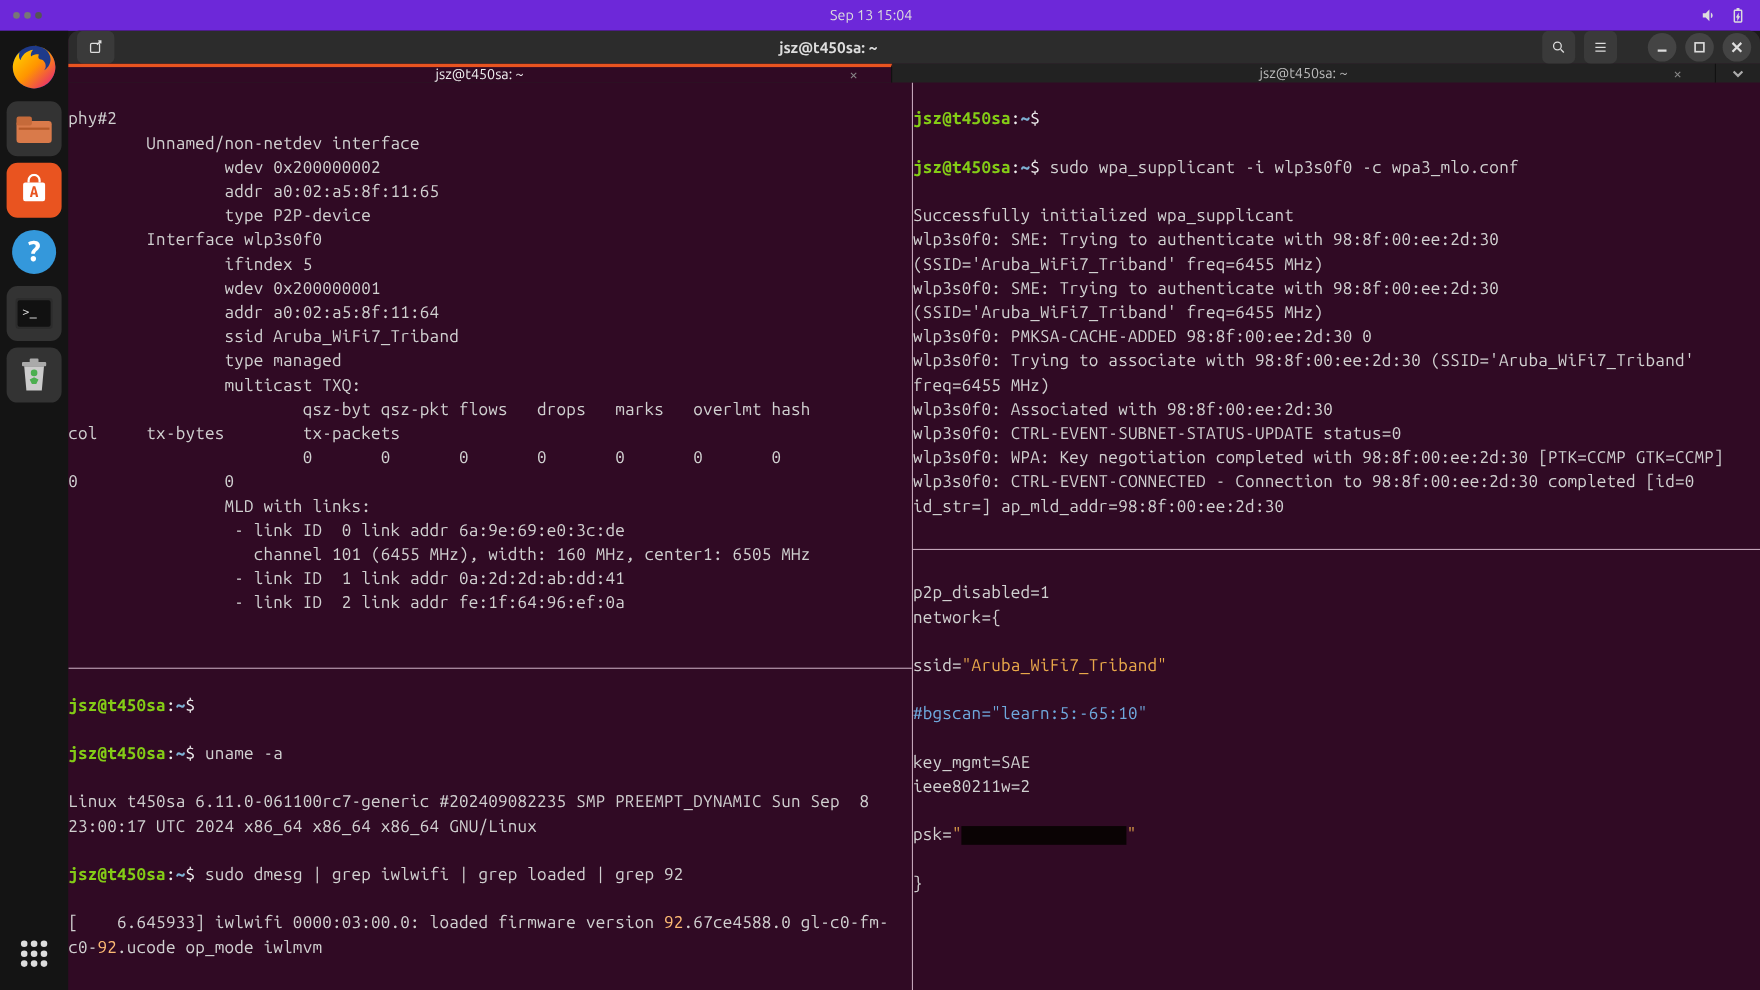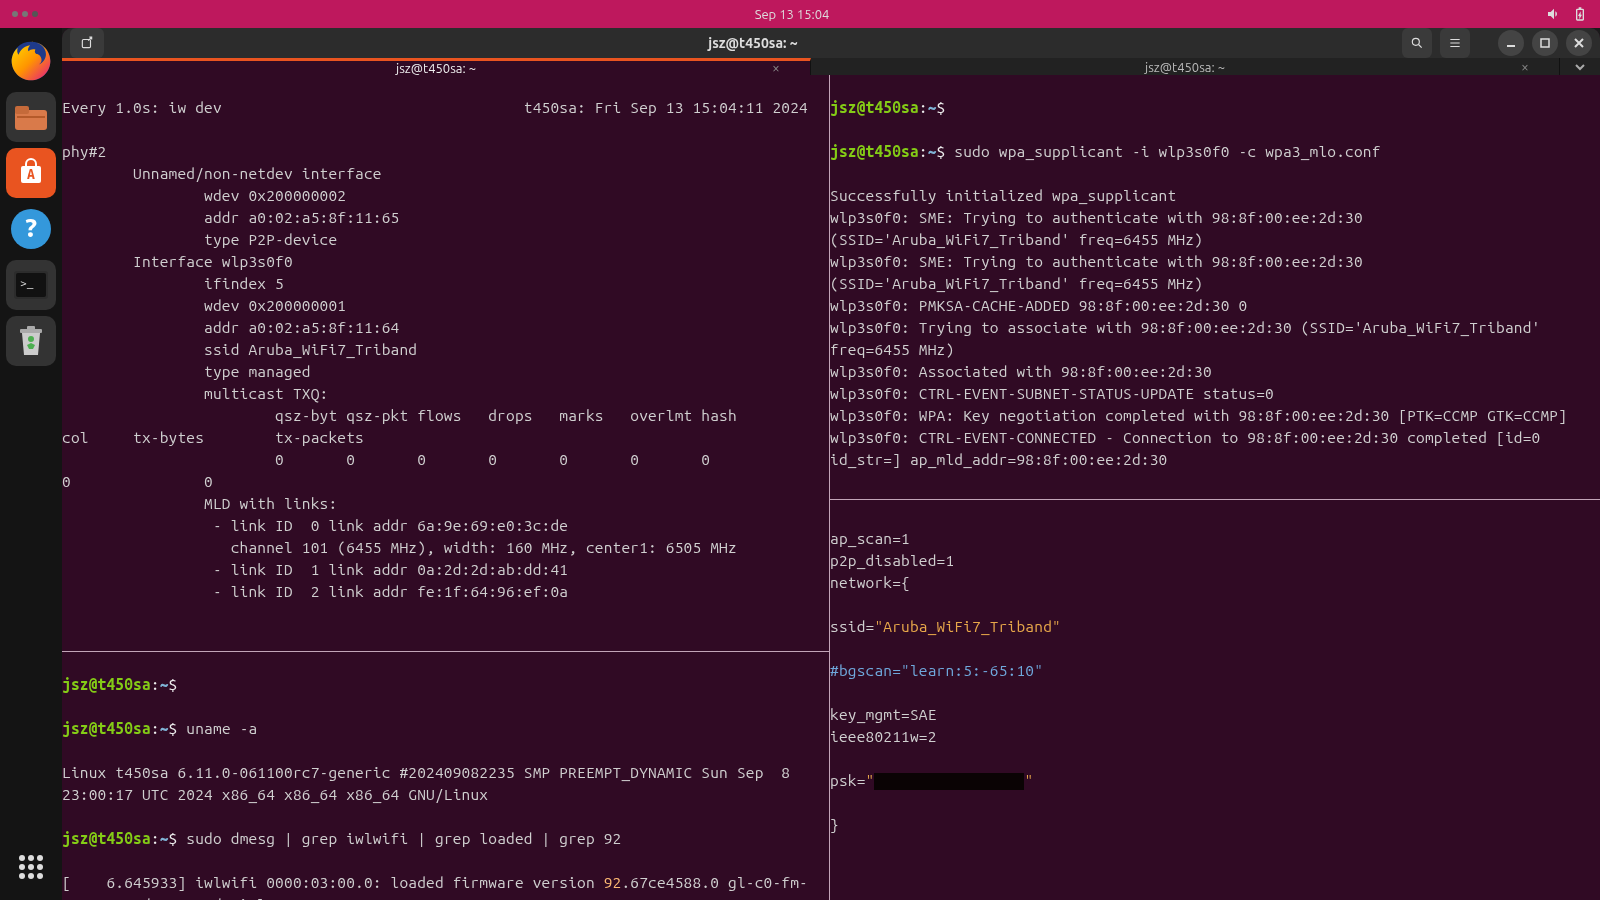--- a/index.html
+++ b/index.html
@@ -17,7 +17,7 @@
   
   .menubar {
     height: 28px;
-    background: #be185d;
+    background: #6d28d9;
     display: flex;
     align-items: center;
     justify-content: space-between;

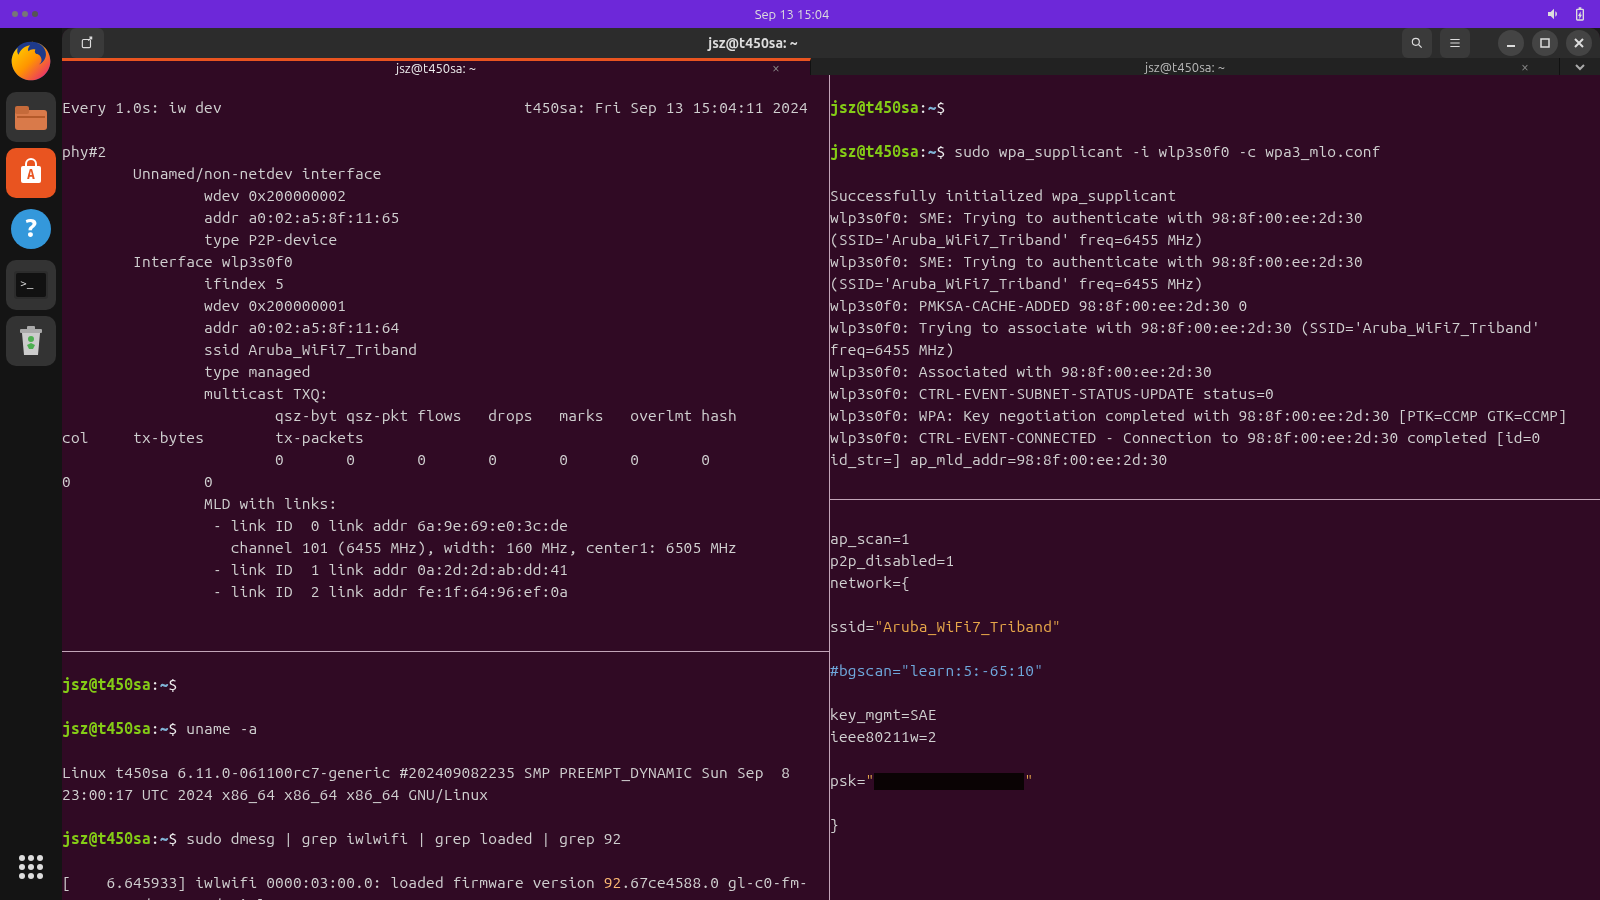--- a/index.html
+++ b/index.html
@@ -318,7 +318,6 @@
 
       <div class="pane left">
         <div class="pane-top">
-<div class="ln"><span>Every 1.0s: iw dev</span><span id="wh-spacer">                                  </span><span>t450sa: Fri Sep 13 15:04:11 2024</span></div>
 <div id="lt-lines"><div class="ln"></div><div class="ln">phy#2</div><div class="ln">        Unnamed/non-netdev interface</div><div class="ln">                wdev 0x200000002</div><div class="ln">                addr a0:02:a5:8f:11:65</div><div class="ln">                type P2P-device</div><div class="ln">        Interface wlp3s0f0</div><div class="ln">                ifindex 5</div><div class="ln">                wdev 0x200000001</div><div class="ln">                addr a0:02:a5:8f:11:64</div><div class="ln">                ssid Aruba_WiFi7_Triband</div><div class="ln">                type managed</div><div class="ln">                multicast TXQ:</div><div class="ln">                        qsz-byt qsz-pkt flows   drops   marks   overlmt hash</div><div class="ln">col     tx-bytes        tx-packets</div><div class="ln">                        0       0       0       0       0       0       0</div><div class="ln">0               0</div><div class="ln">                MLD with links:</div><div class="ln">                 - link ID  0 link addr 6a:9e:69:e0:3c:de</div><div class="ln">                   channel 101 (6455 MHz), width: 160 MHz, center1: 6505 MHz</div><div class="ln">                 - link ID  1 link addr 0a:2d:2d:ab:dd:41</div><div class="ln">                 - link ID  2 link addr fe:1f:64:96:ef:0a</div></div>
         </div>
         <div class="pane-bot">

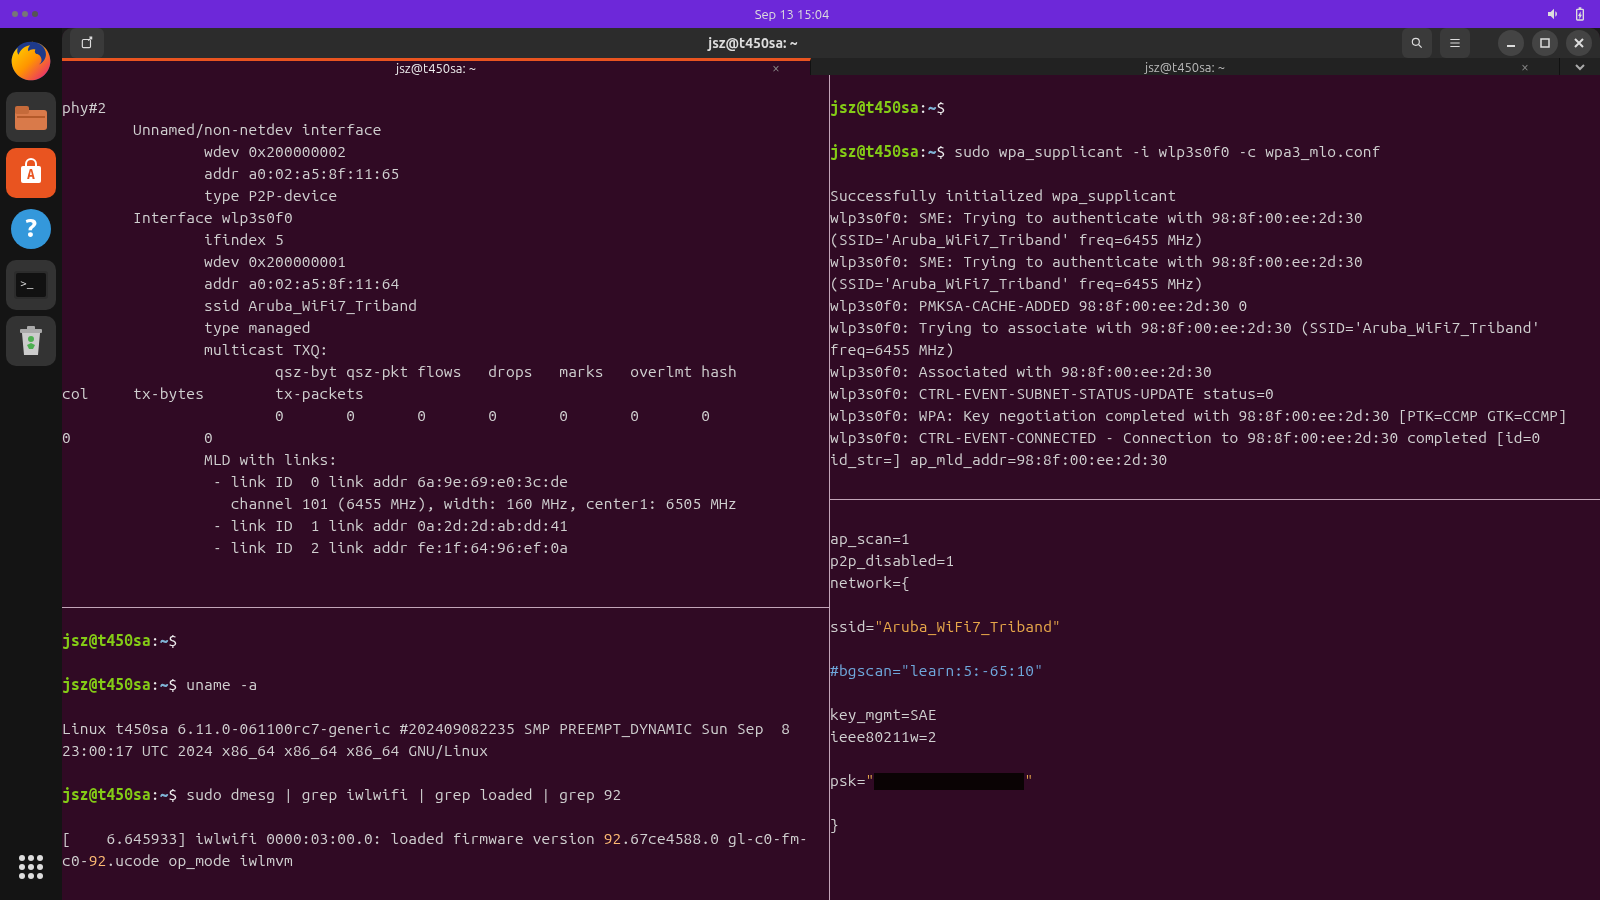--- a/index.html
+++ b/index.html
@@ -336,7 +336,7 @@
 <div class="ln"><span class="user">jsz@t450sa</span><span class="dollar">:</span><span class="path">~</span><span class="dollar">$ </span><span>sudo wpa_supplicant -i wlp3s0f0 -c wpa3_mlo.conf</span></div>
 <div id="rt-out"><div class="ln" style="white-space: pre-wrap;">Successfully initialized wpa_supplicant</div><div class="ln" style="white-space: pre-wrap;">wlp3s0f0: SME: Trying to authenticate with 98:8f:00:ee:2d:30 (SSID='Aruba_WiFi7_Triband' freq=6455 MHz)</div><div class="ln" style="white-space: pre-wrap;">wlp3s0f0: SME: Trying to authenticate with 98:8f:00:ee:2d:30 (SSID='Aruba_WiFi7_Triband' freq=6455 MHz)</div><div class="ln" style="white-space: pre-wrap;">wlp3s0f0: PMKSA-CACHE-ADDED 98:8f:00:ee:2d:30 0</div><div class="ln" style="white-space: pre-wrap;">wlp3s0f0: Trying to associate with 98:8f:00:ee:2d:30 (SSID='Aruba_WiFi7_Triband' freq=6455 MHz)</div><div class="ln" style="white-space: pre-wrap;">wlp3s0f0: Associated with 98:8f:00:ee:2d:30</div><div class="ln" style="white-space: pre-wrap;">wlp3s0f0: CTRL-EVENT-SUBNET-STATUS-UPDATE status=0</div><div class="ln" style="white-space: pre-wrap;">wlp3s0f0: WPA: Key negotiation completed with 98:8f:00:ee:2d:30 [PTK=CCMP GTK=CCMP]</div><div class="ln" style="white-space: pre-wrap;">wlp3s0f0: CTRL-EVENT-CONNECTED - Connection to 98:8f:00:ee:2d:30 completed [id=0 id_str=] ap_mld_addr=98:8f:00:ee:2d:30</div></div>
 <div class="hr"></div>
-<div id="rt-conf-pre"><div class="ln">ap_scan=1</div><div class="ln">p2p_disabled=1</div><div class="ln"></div><div class="ln">network={</div></div>
+<div id="rt-conf-pre"><div class="ln">p2p_disabled=1</div><div class="ln"></div><div class="ln">network={</div></div>
 <div class="ln"><span>ssid=</span><span class="orangestr">"Aruba_WiFi7_Triband"</span></div>
 <div class="ln bluecmt">#bgscan="learn:5:-65:10"</div>
 <div id="rt-conf-post"><div class="ln">key_mgmt=SAE</div><div class="ln">ieee80211w=2</div></div>

